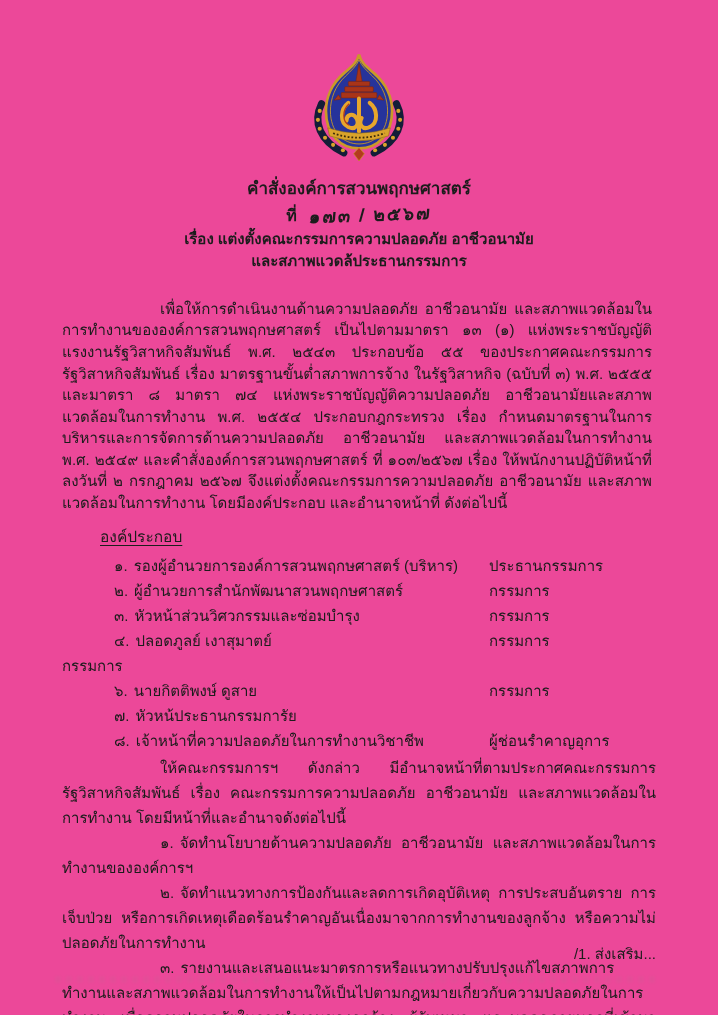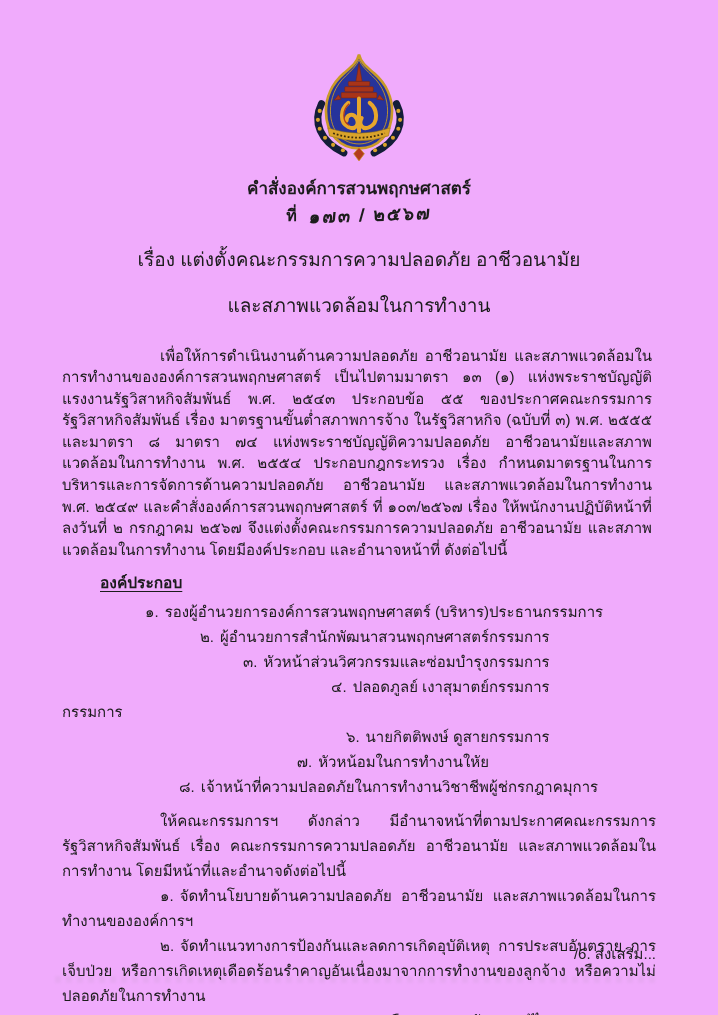--- a/index.html
+++ b/index.html
@@ -8,7 +8,7 @@
     width: 718px;
     height: 1015px;
     margin: 0 auto;
-    background: #f0abfc;
+    background: #ec4899;
     color: #1c1c1c;
     font-family: "Liberation Sans", "DejaVu Sans", sans-serif;
     overflow: hidden;

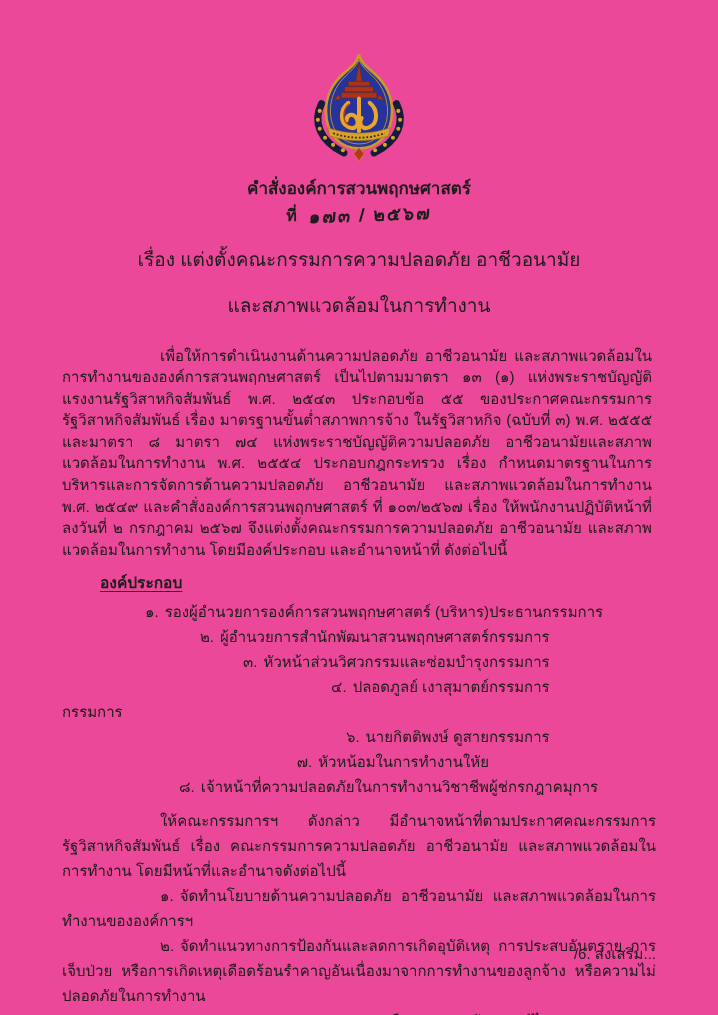--- a/index.html
+++ b/index.html
@@ -32,7 +32,7 @@
     transform: rotate(-2deg) skewX(-7deg);
     margin-left: 8px;
   }
-  .subject-line { font-size: 19px; font-weight: normal; margin-top: 20px; }
+  .subject-line { font-size: 15px; font-weight: bold; margin-top: 2px; }
 
   
   .intro-par {

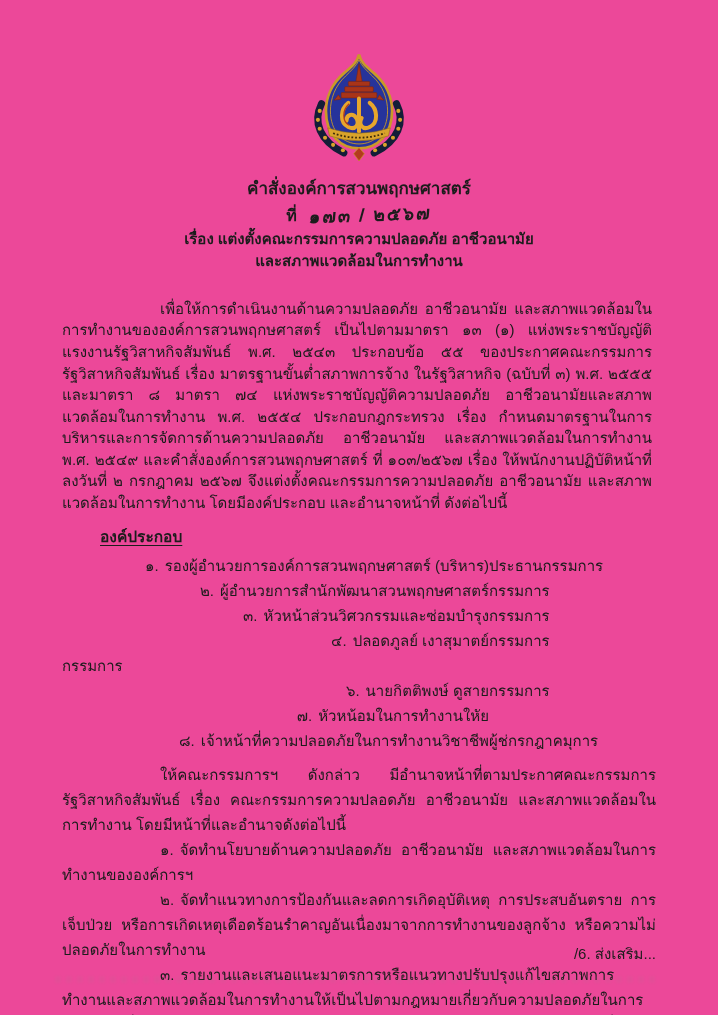--- a/index.html
+++ b/index.html
@@ -151,7 +151,7 @@
       <span class="handwritten">๑๗๓ / ๒๕๖๗</span>
     </div>
     <div class="subject-line">เรื่อง  แต่งตั้งคณะกรรมการความปลอดภัย อาชีวอนามัย</div>
-    <div class="subject-line">และสภาพแวดล้อมในการทำงาน</div>
+    <div class="subject-line">และสภาพแวดล้ประธานกรรมการ</div>
   </div>
 
   <div class="content">

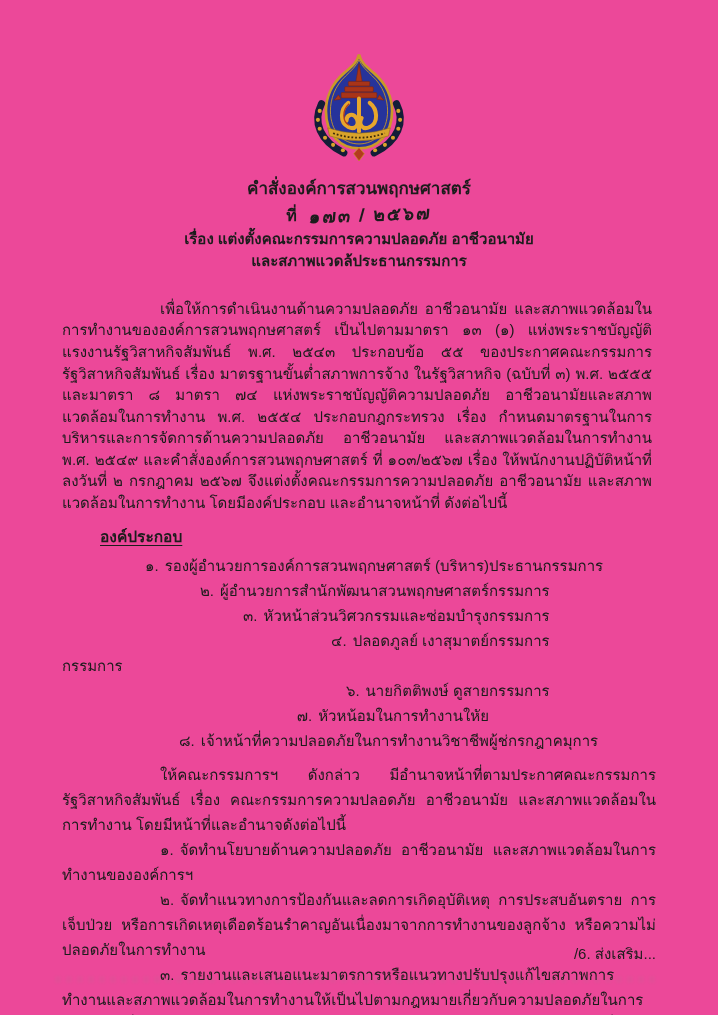--- a/index.html
+++ b/index.html
@@ -45,7 +45,7 @@
   .section-heading {
     margin: 10px 0 4px 38px;
     font-size: 15.5px;
-    font-weight: bold;
+    font-weight: normal;
     text-decoration: underline;
     text-underline-offset: 3px;
   }

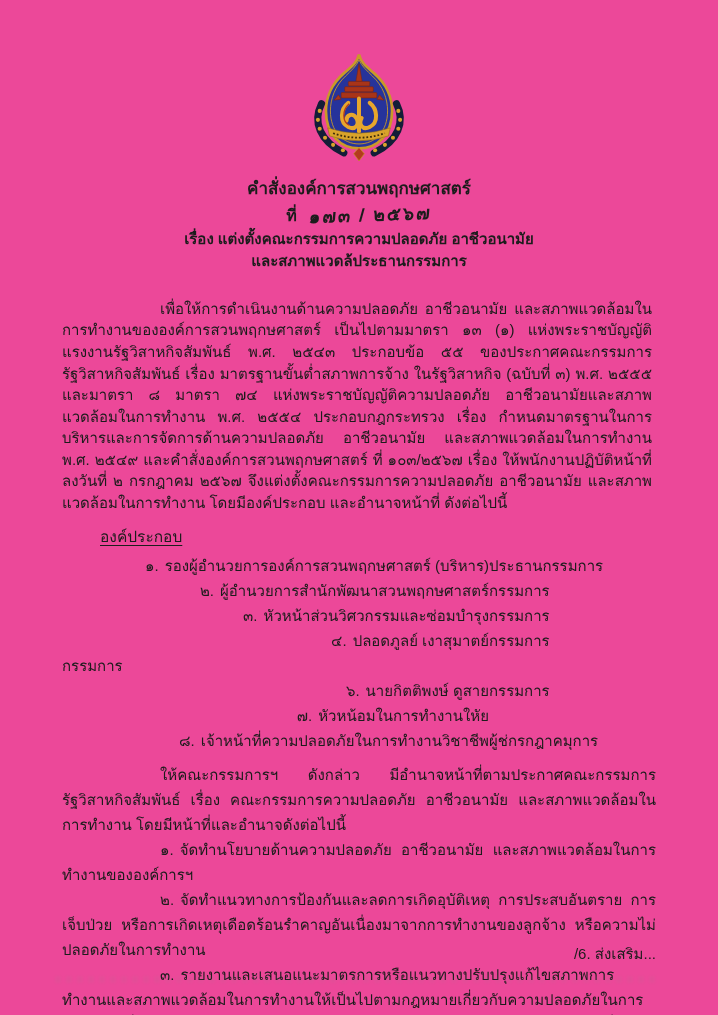--- a/index.html
+++ b/index.html
@@ -50,7 +50,7 @@
     text-underline-offset: 3px;
   }
   .member-row { display: flex; font-size: 15px; line-height: 25px; }
-  .member-name { width: 427px; padding-left: 52px; box-sizing: border-box; text-align: right; }
+  .member-name { width: 427px; padding-left: 52px; box-sizing: border-box; }
   .member-no { display: inline-block; margin-right: 6px; }
   .member-role { flex: 1; }
 

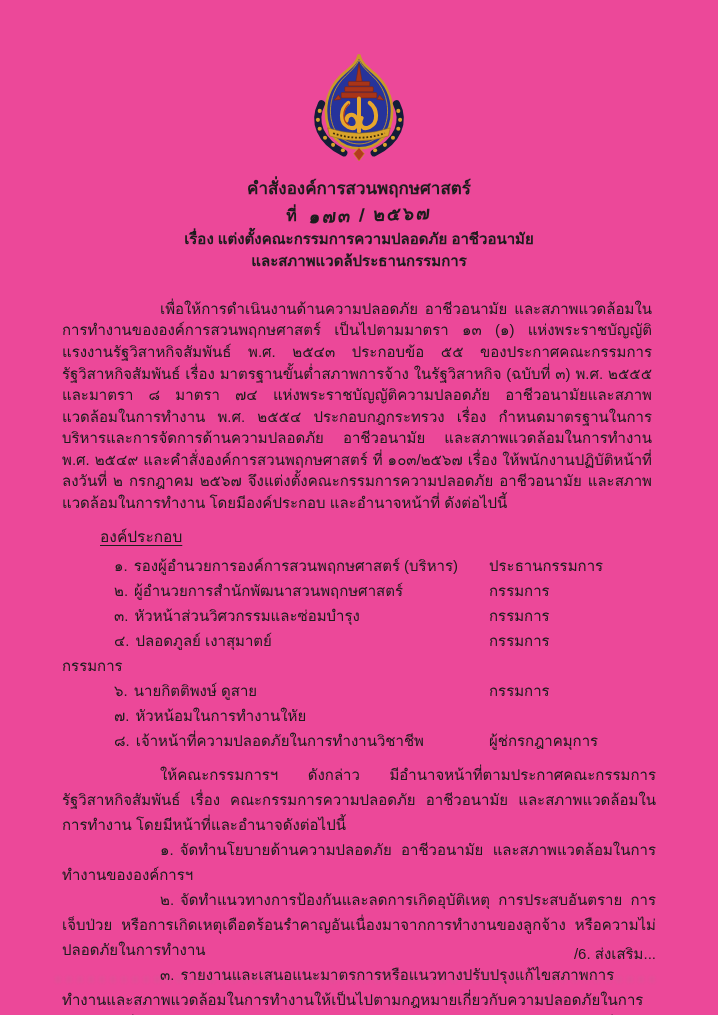--- a/index.html
+++ b/index.html
@@ -185,7 +185,7 @@
         <span class="member-role">กรรมการ</span>
       </div>
       <div class="member-row">
-        <span class="member-name"><span class="member-no">๗.</span><span>หัวหน้อมในการทำงานใหัย</span></span>
+        <span class="member-name"><span class="member-no">๗.</span><span>หัวหน้ประธานกรรมการัย</span></span>
       </div>
       <div class="member-row">
         <span class="member-name"><span class="member-no">๘.</span><span>เจ้าหน้าที่ความปลอดภัยในการทำงานวิชาชีพ</span></span>

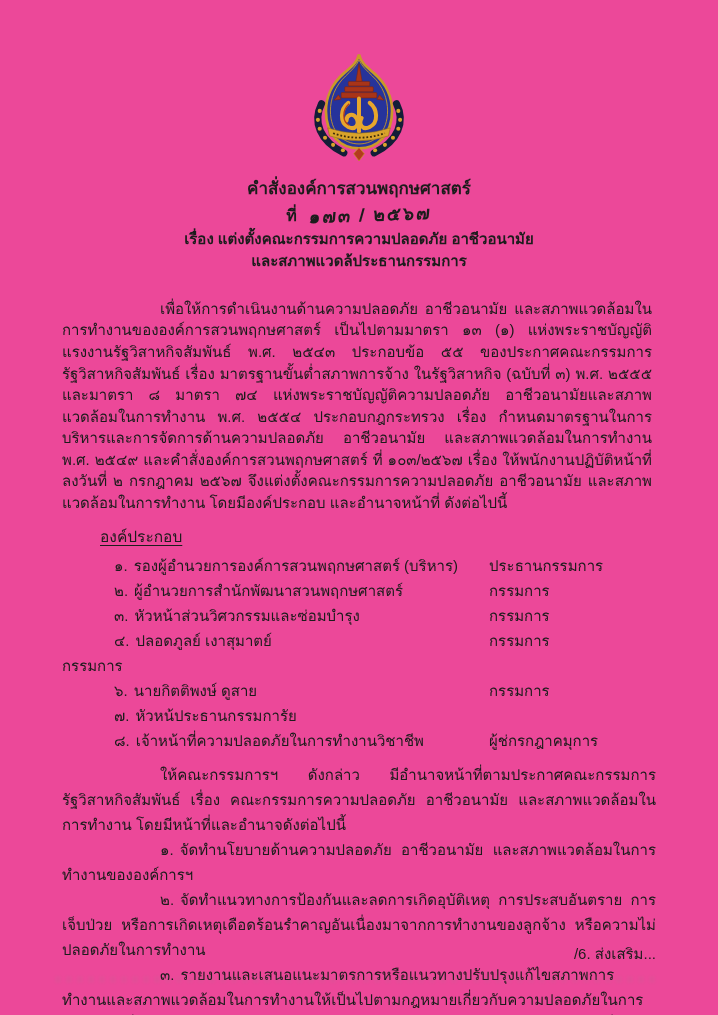--- a/index.html
+++ b/index.html
@@ -189,7 +189,7 @@
       </div>
       <div class="member-row">
         <span class="member-name"><span class="member-no">๘.</span><span>เจ้าหน้าที่ความปลอดภัยในการทำงานวิชาชีพ</span></span>
-        <span class="member-role">ผู้ช่กรกฎาคมุการ</span>
+        <span class="member-role">ผู้ช่อนรำคาญอุการ</span>
       </div>
     </div>
 

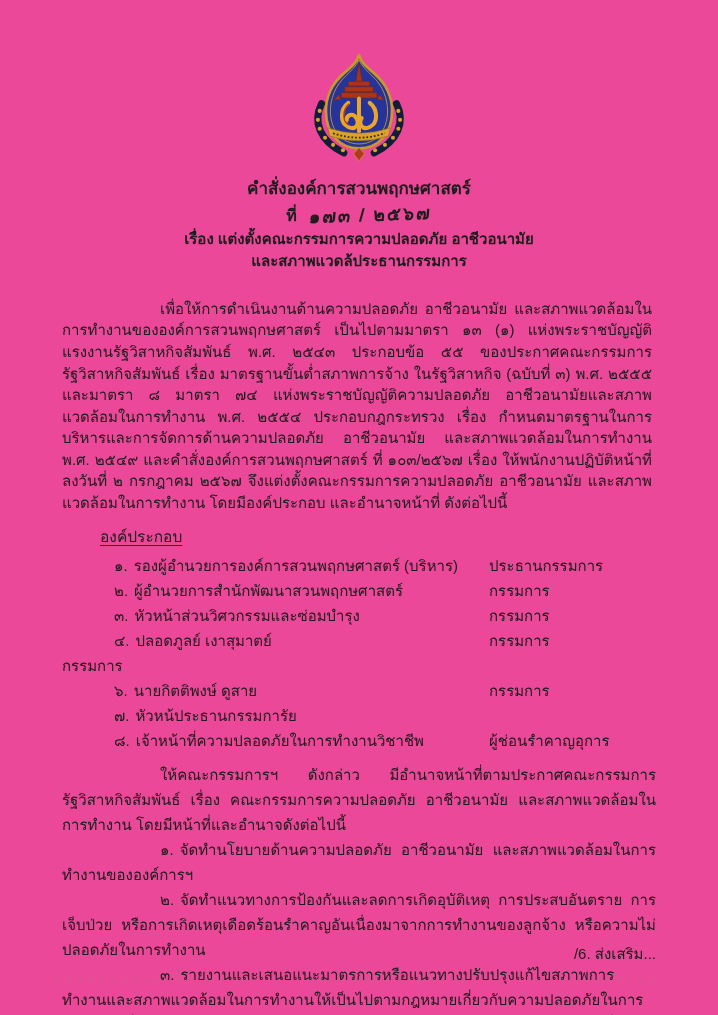--- a/index.html
+++ b/index.html
@@ -61,7 +61,7 @@
     text-align: justify;
     text-indent: 98px;
   }
-  .duty-intro { margin-top: 9px; }
+  .duty-intro { margin-top: 2px; }
   .duty-no { margin-right: 6px; }
 
   

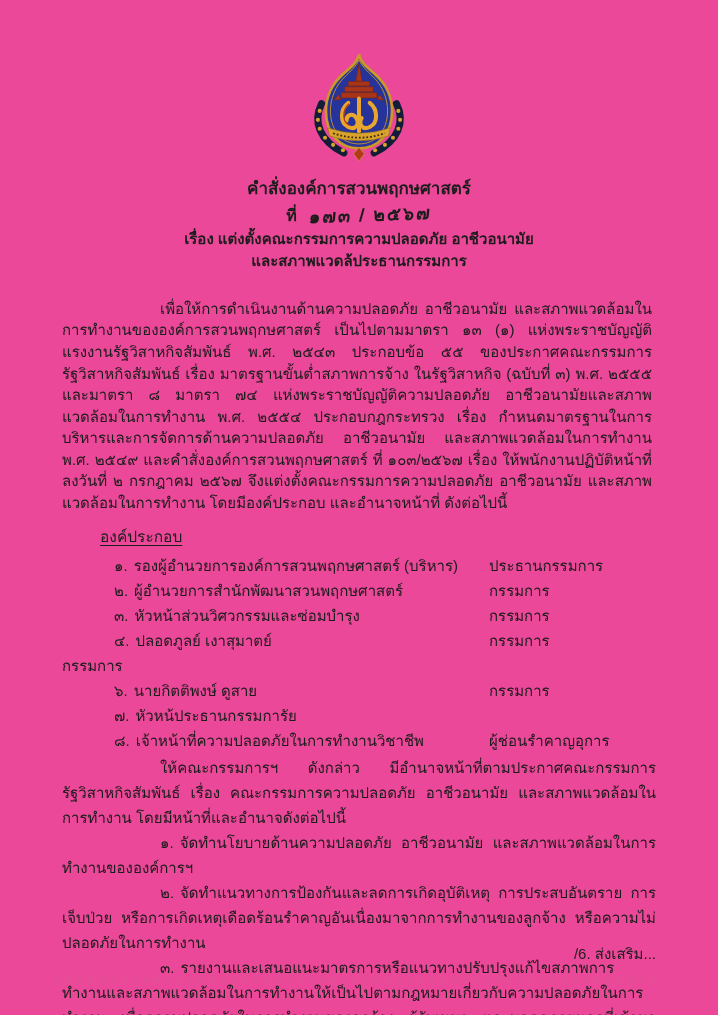--- a/index.html
+++ b/index.html
@@ -199,7 +199,7 @@
     <p class="duty-par"><span class="duty-no">๓.</span><span>รายงานและเสนอแนะมาตรการหรือแนวทางปรับปรุงแก้ไขสภาพการทำงานและสภาพแวดล้อมในการทำงานให้เป็นไปตามกฎหมายเกี่ยวกับความปลอดภัยในการทำงาน เพื่อความปลอดภัยในการทำงานของลูกจ้าง ผู้รับเหมา และบุคคลภายนอกที่เข้ามาปฏิบัติงานหรือเข้ามาใช้บริการในองค์การฯ</span></p>
   </div>
 
-  <div class="footer-note">/6. ส่งเสริม...</div>
+  <div class="footer-note">/1. ส่งเสริม...</div>
 
   <div class="bleed-artifact"></div>
 

